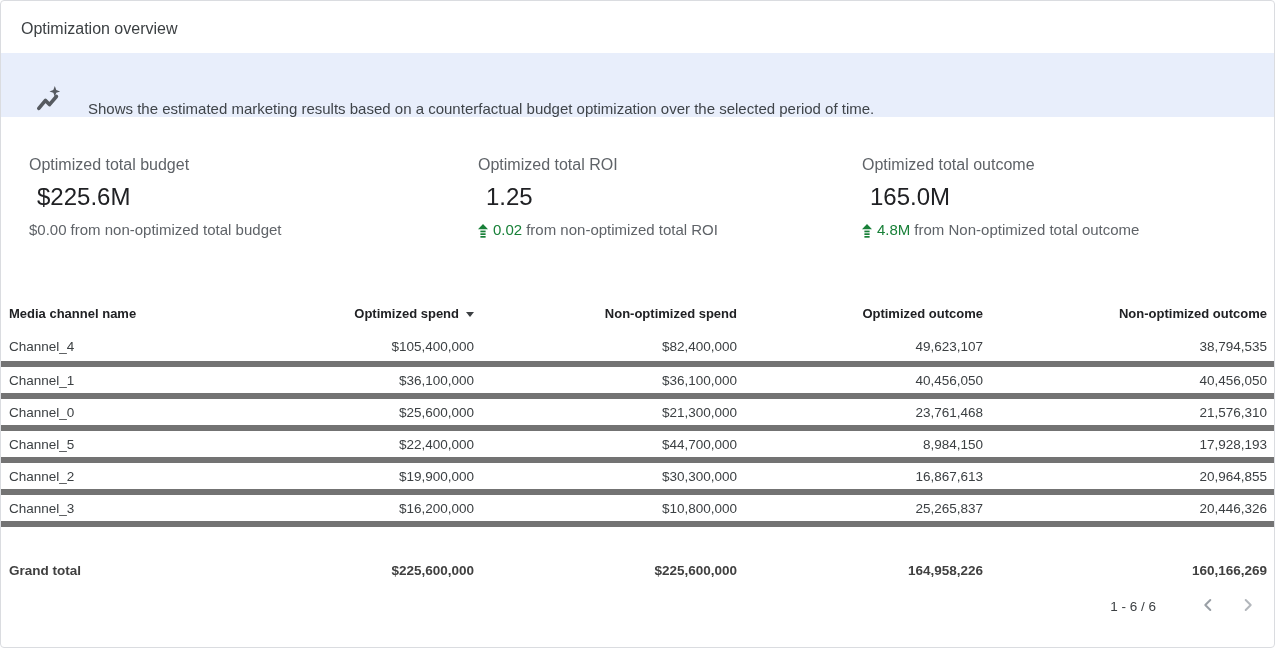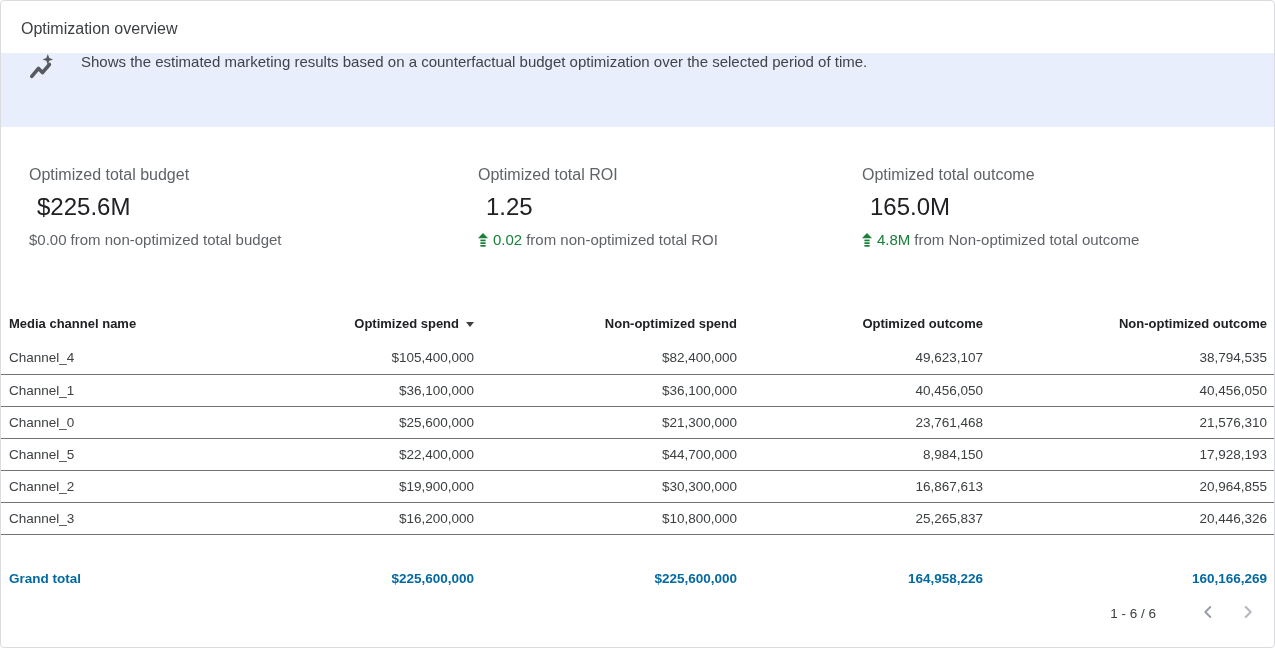--- a/index.html
+++ b/index.html
@@ -26,11 +26,11 @@
     font-weight: 400;
   }
   .banner {
-    height: 74px;
+    height: 64px;
     background: #e8eefb;
     display: flex;
-    align-items: flex-start;
-    padding: 0 26px;
+    align-items: flex-end;
+    padding: 0 33px;
   }
   .banner-icon {
     flex: 0 0 auto;

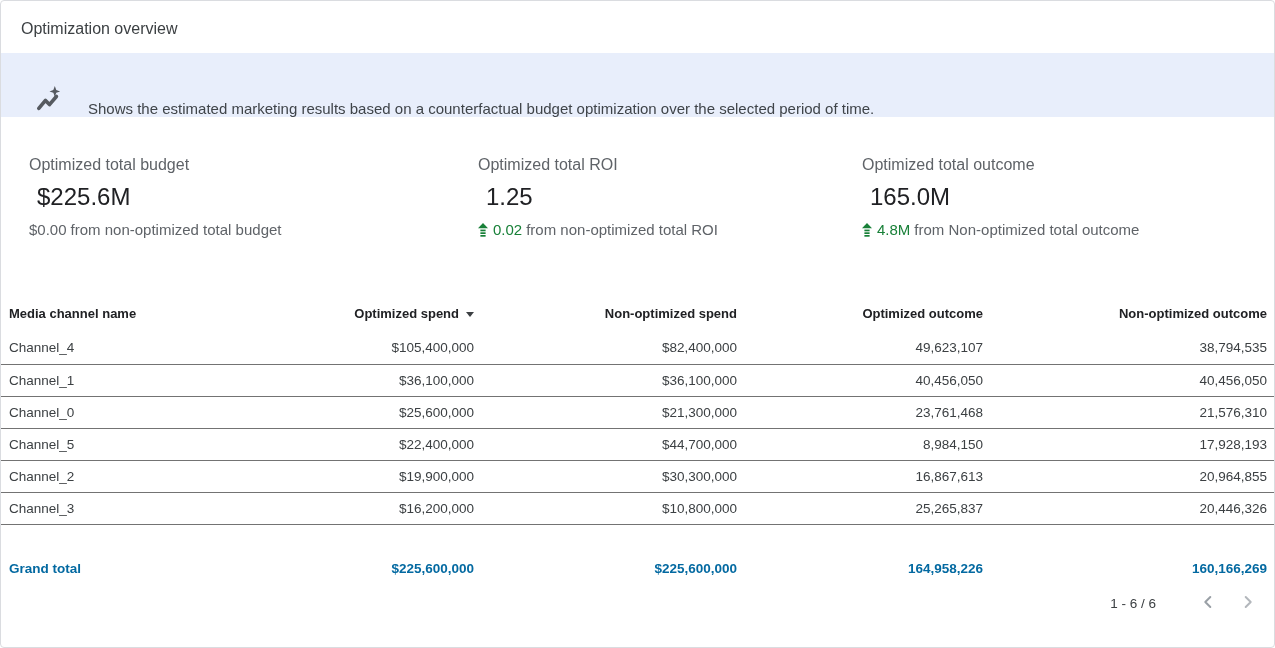--- a/index.html
+++ b/index.html
@@ -69,7 +69,7 @@
     font-size: 15px;
     color: #5f6368;
     display: flex;
-    align-items: center;
+    align-items: flex-end;
   }
   .delta-arrow { margin-right: 5px; display: inline-flex; }
   .delta-amount.green { color: #188038; }

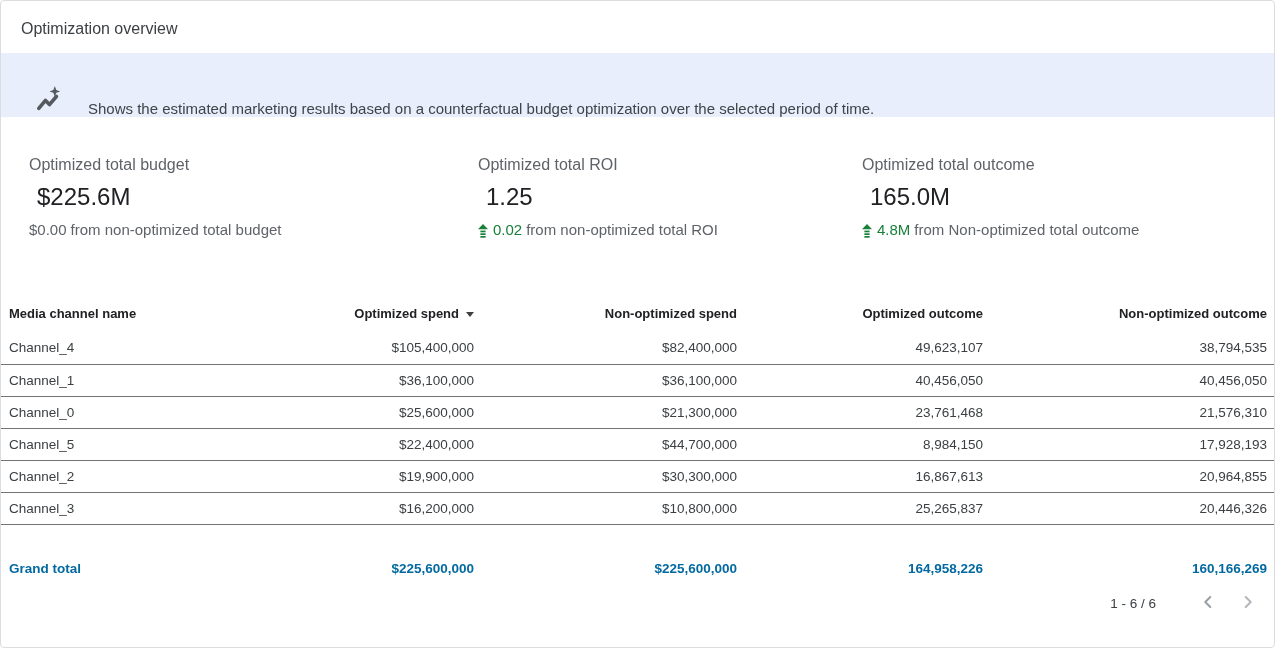--- a/index.html
+++ b/index.html
@@ -99,7 +99,7 @@
     padding: 0;
     white-space: nowrap;
   }
-  tr.data-row td { border-bottom: 1px solid #737373; }
+  tr.data-row td { border-bottom: 6px solid #737373; }
   tr.total-row td {
     font-weight: 700;
     color: #0369a1;

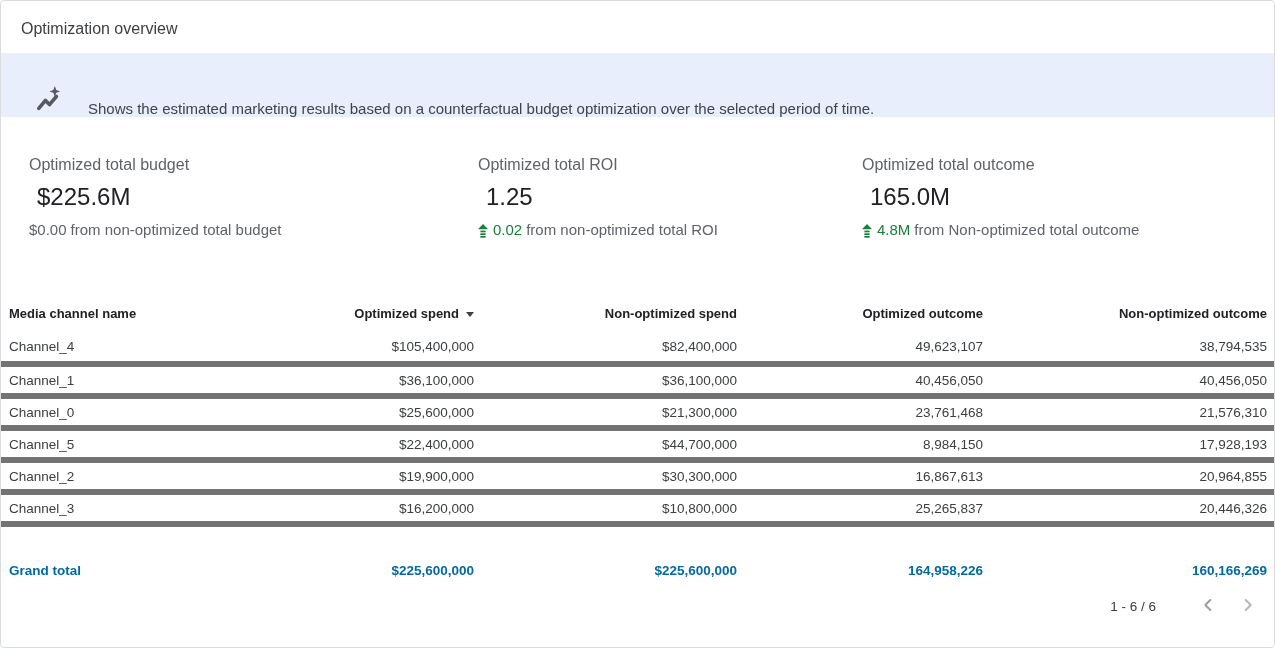--- a/index.html
+++ b/index.html
@@ -102,7 +102,7 @@
   tr.data-row td { border-bottom: 6px solid #737373; }
   tr.total-row td {
     font-weight: 700;
-    color: #0369a1;
+    color: #404040;
     padding-top: 36px;
     height: auto;
     padding-bottom: 4px;

